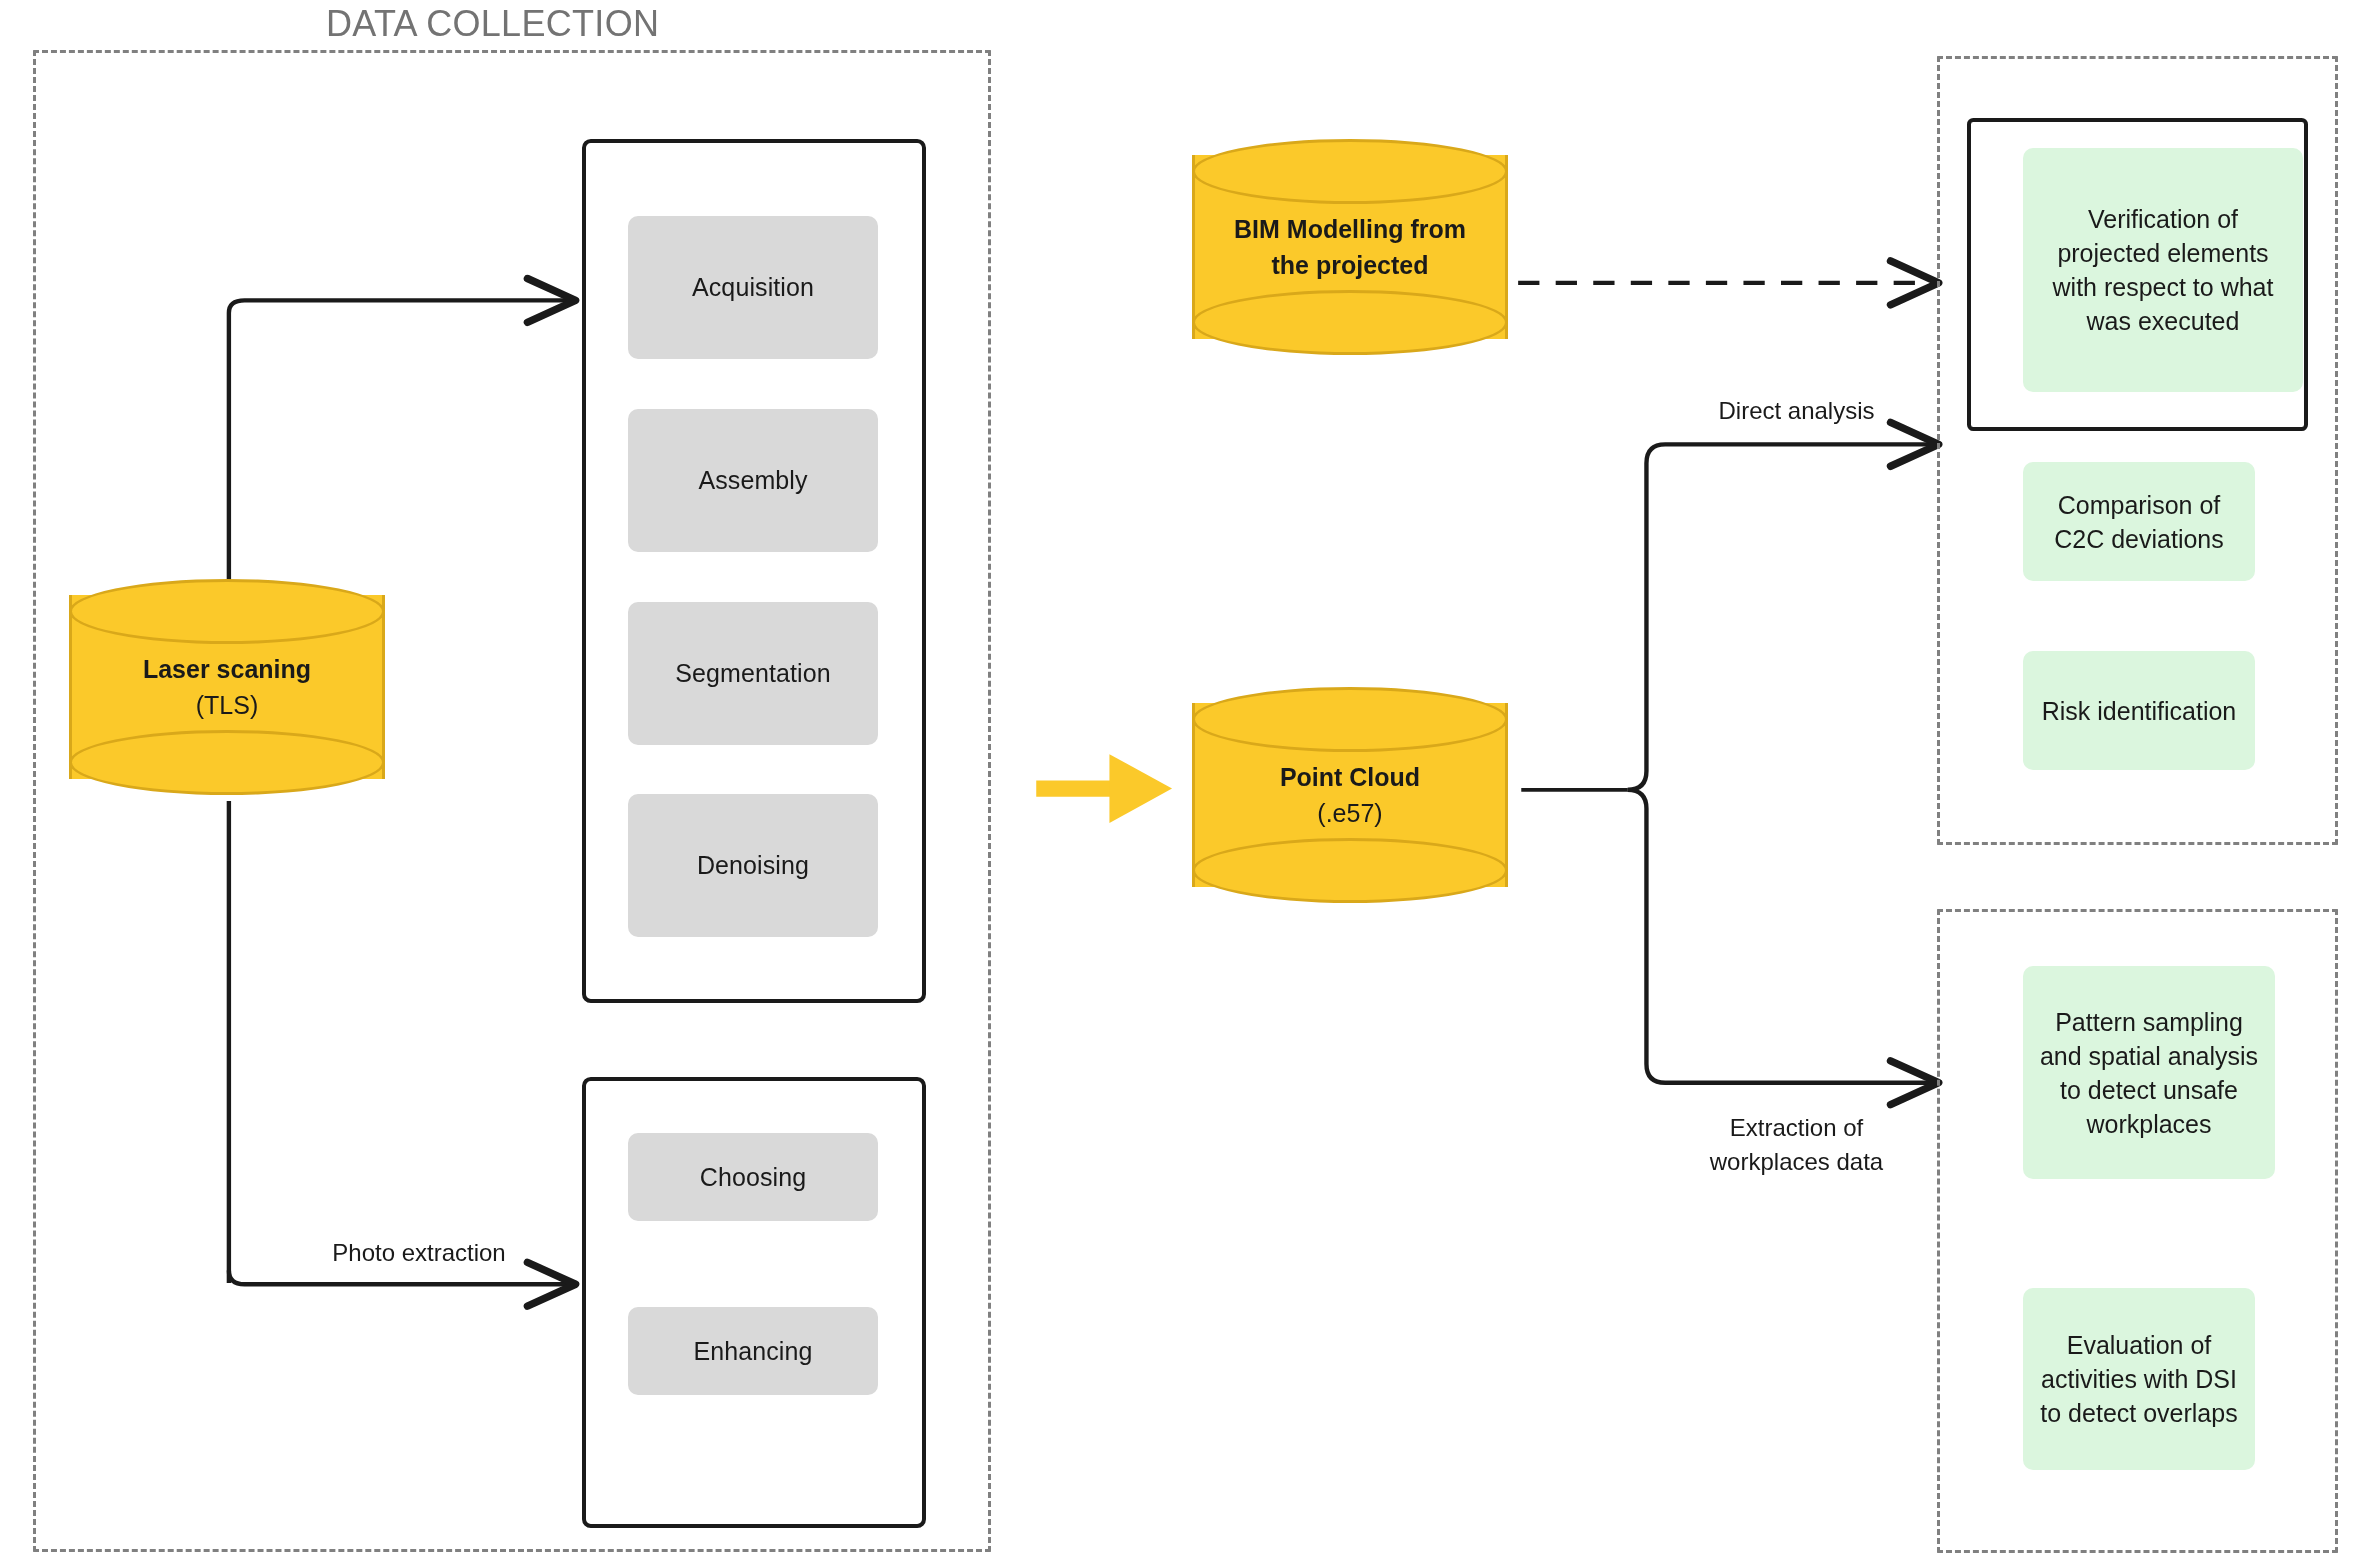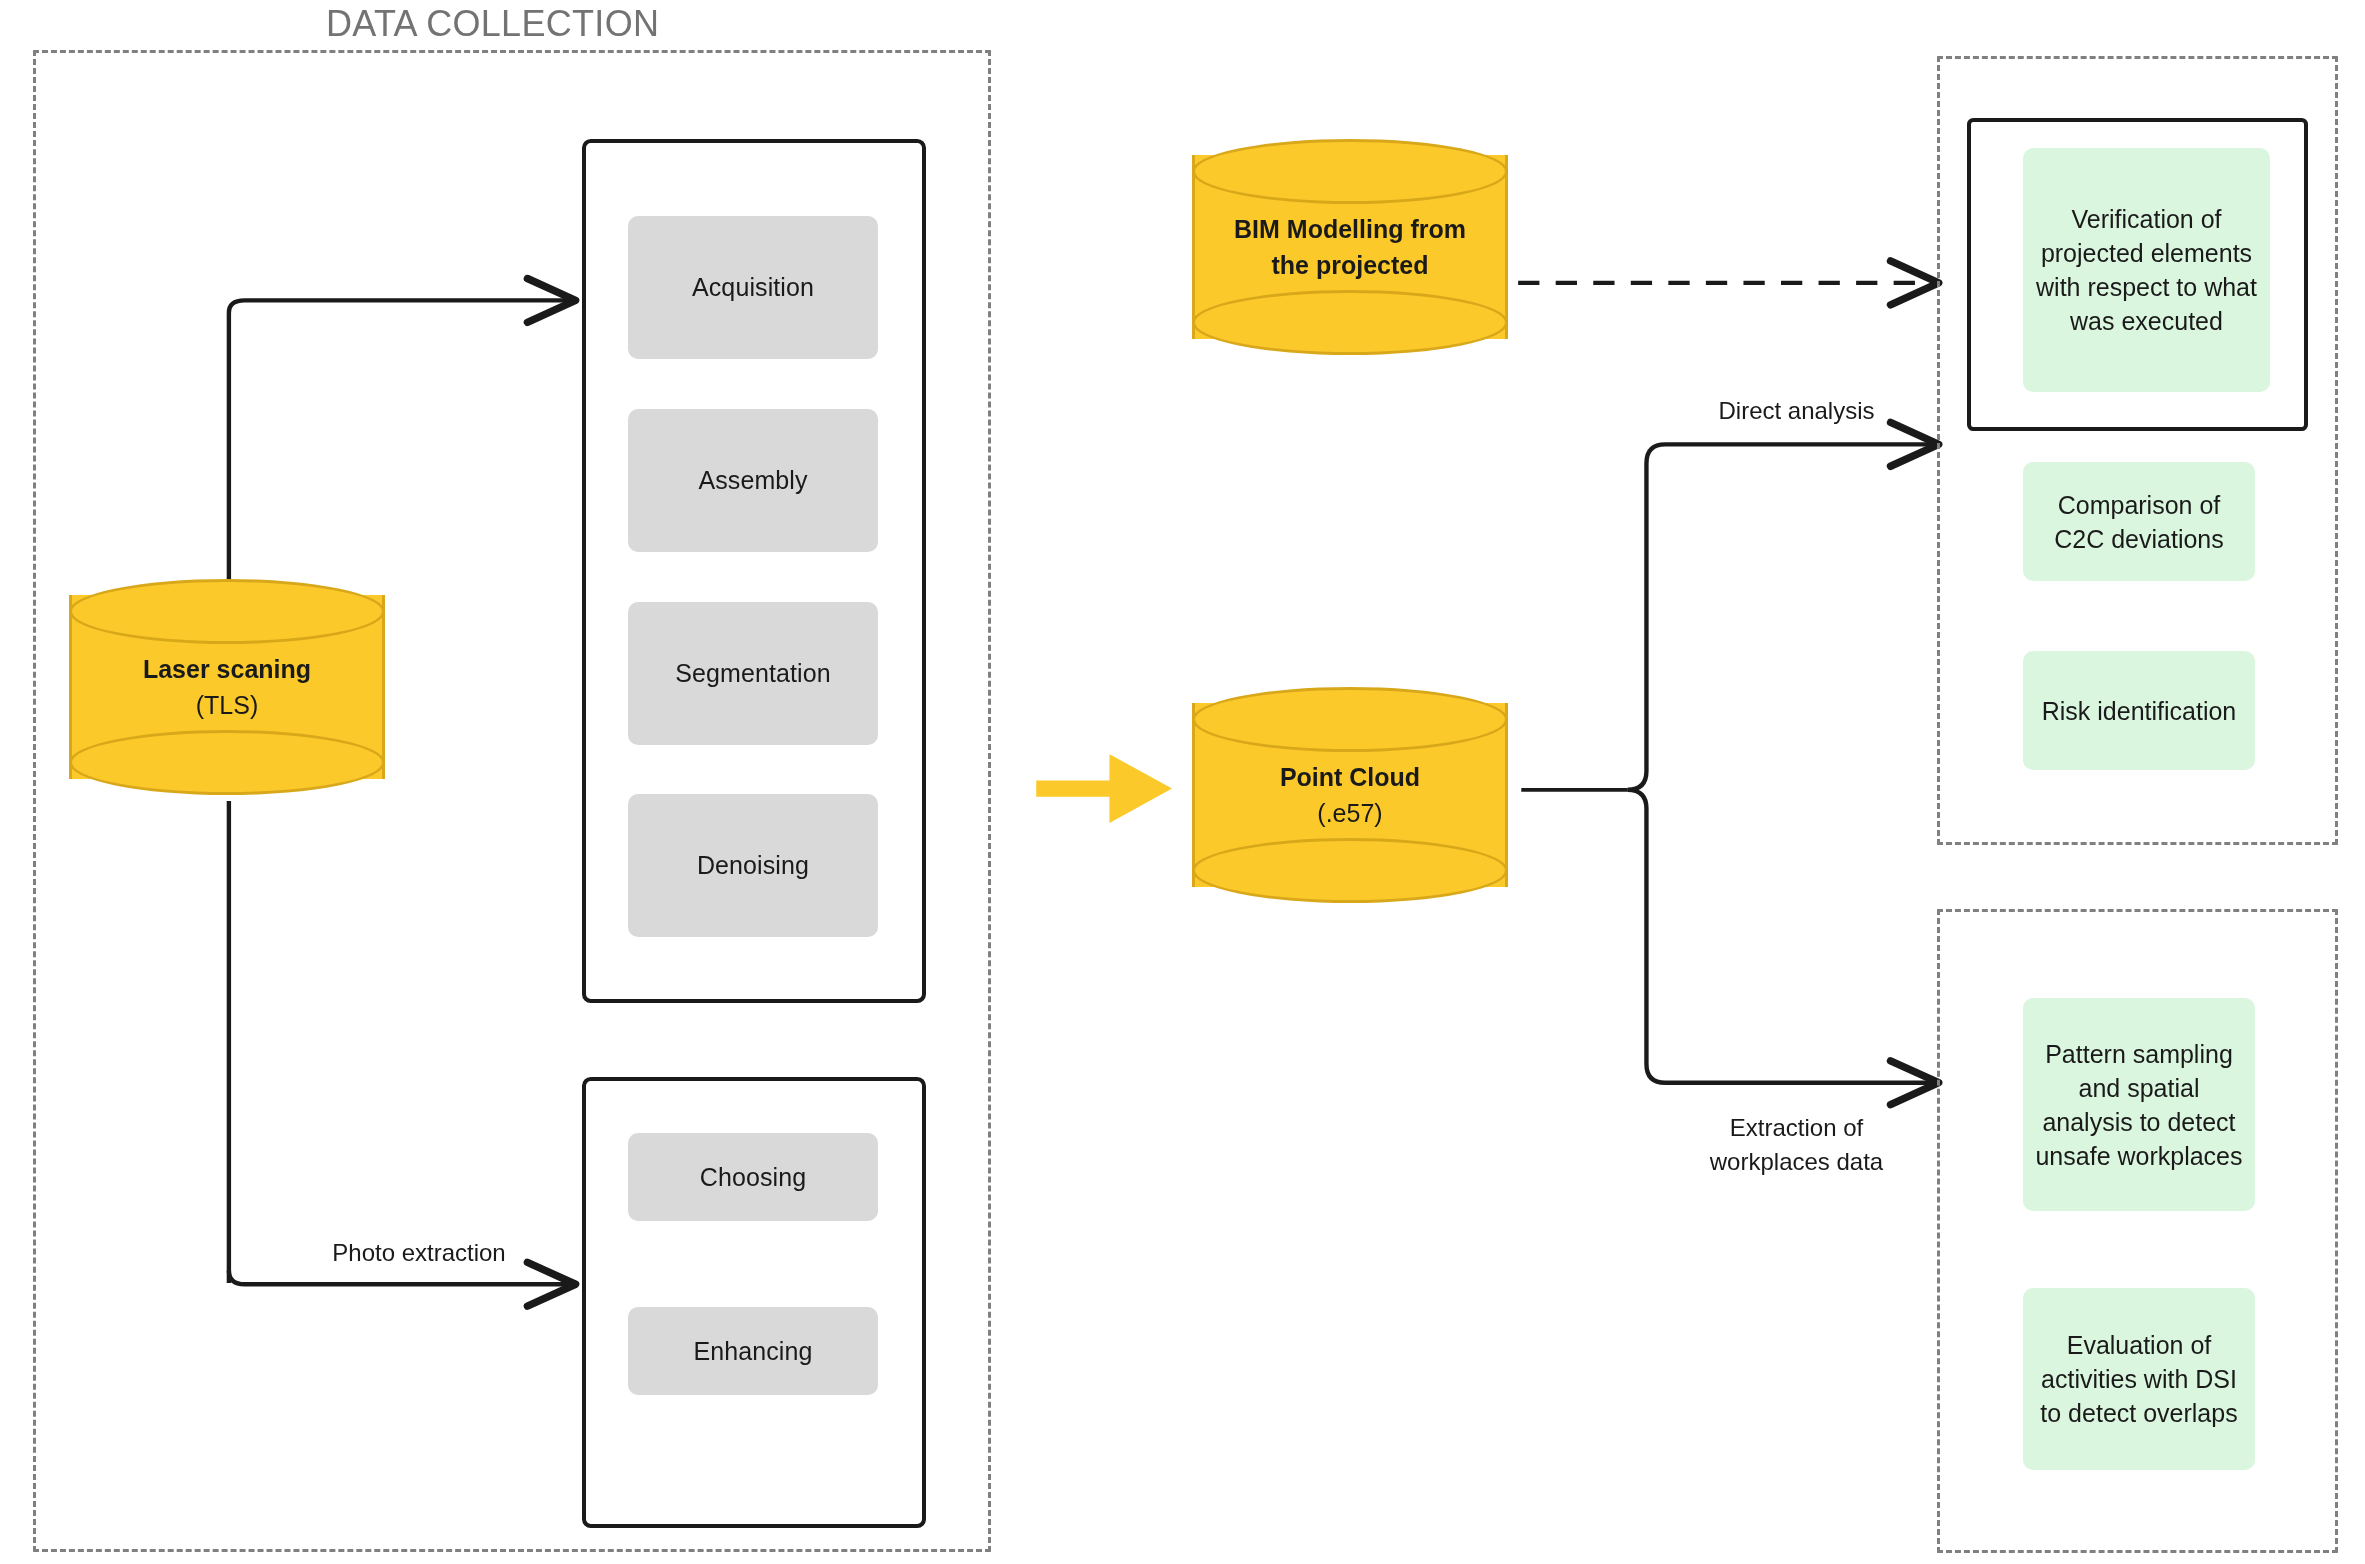--- a/index.html
+++ b/index.html
@@ -243,7 +243,7 @@
 
   <div class="abs solid-group" style="left:1967px; top:118px; width:341px; height:313px; border-radius:6.3px;"></div>
 
-  <div class="abs green-card" style="left:2023px; top:148px; width:247px; height:244px;">
+  <div class="abs green-card" style="left:2023px; top:148px; width:280px; height:244px;">
     <span>Verification of projected elements with respect to what was executed</span>
   </div>
 

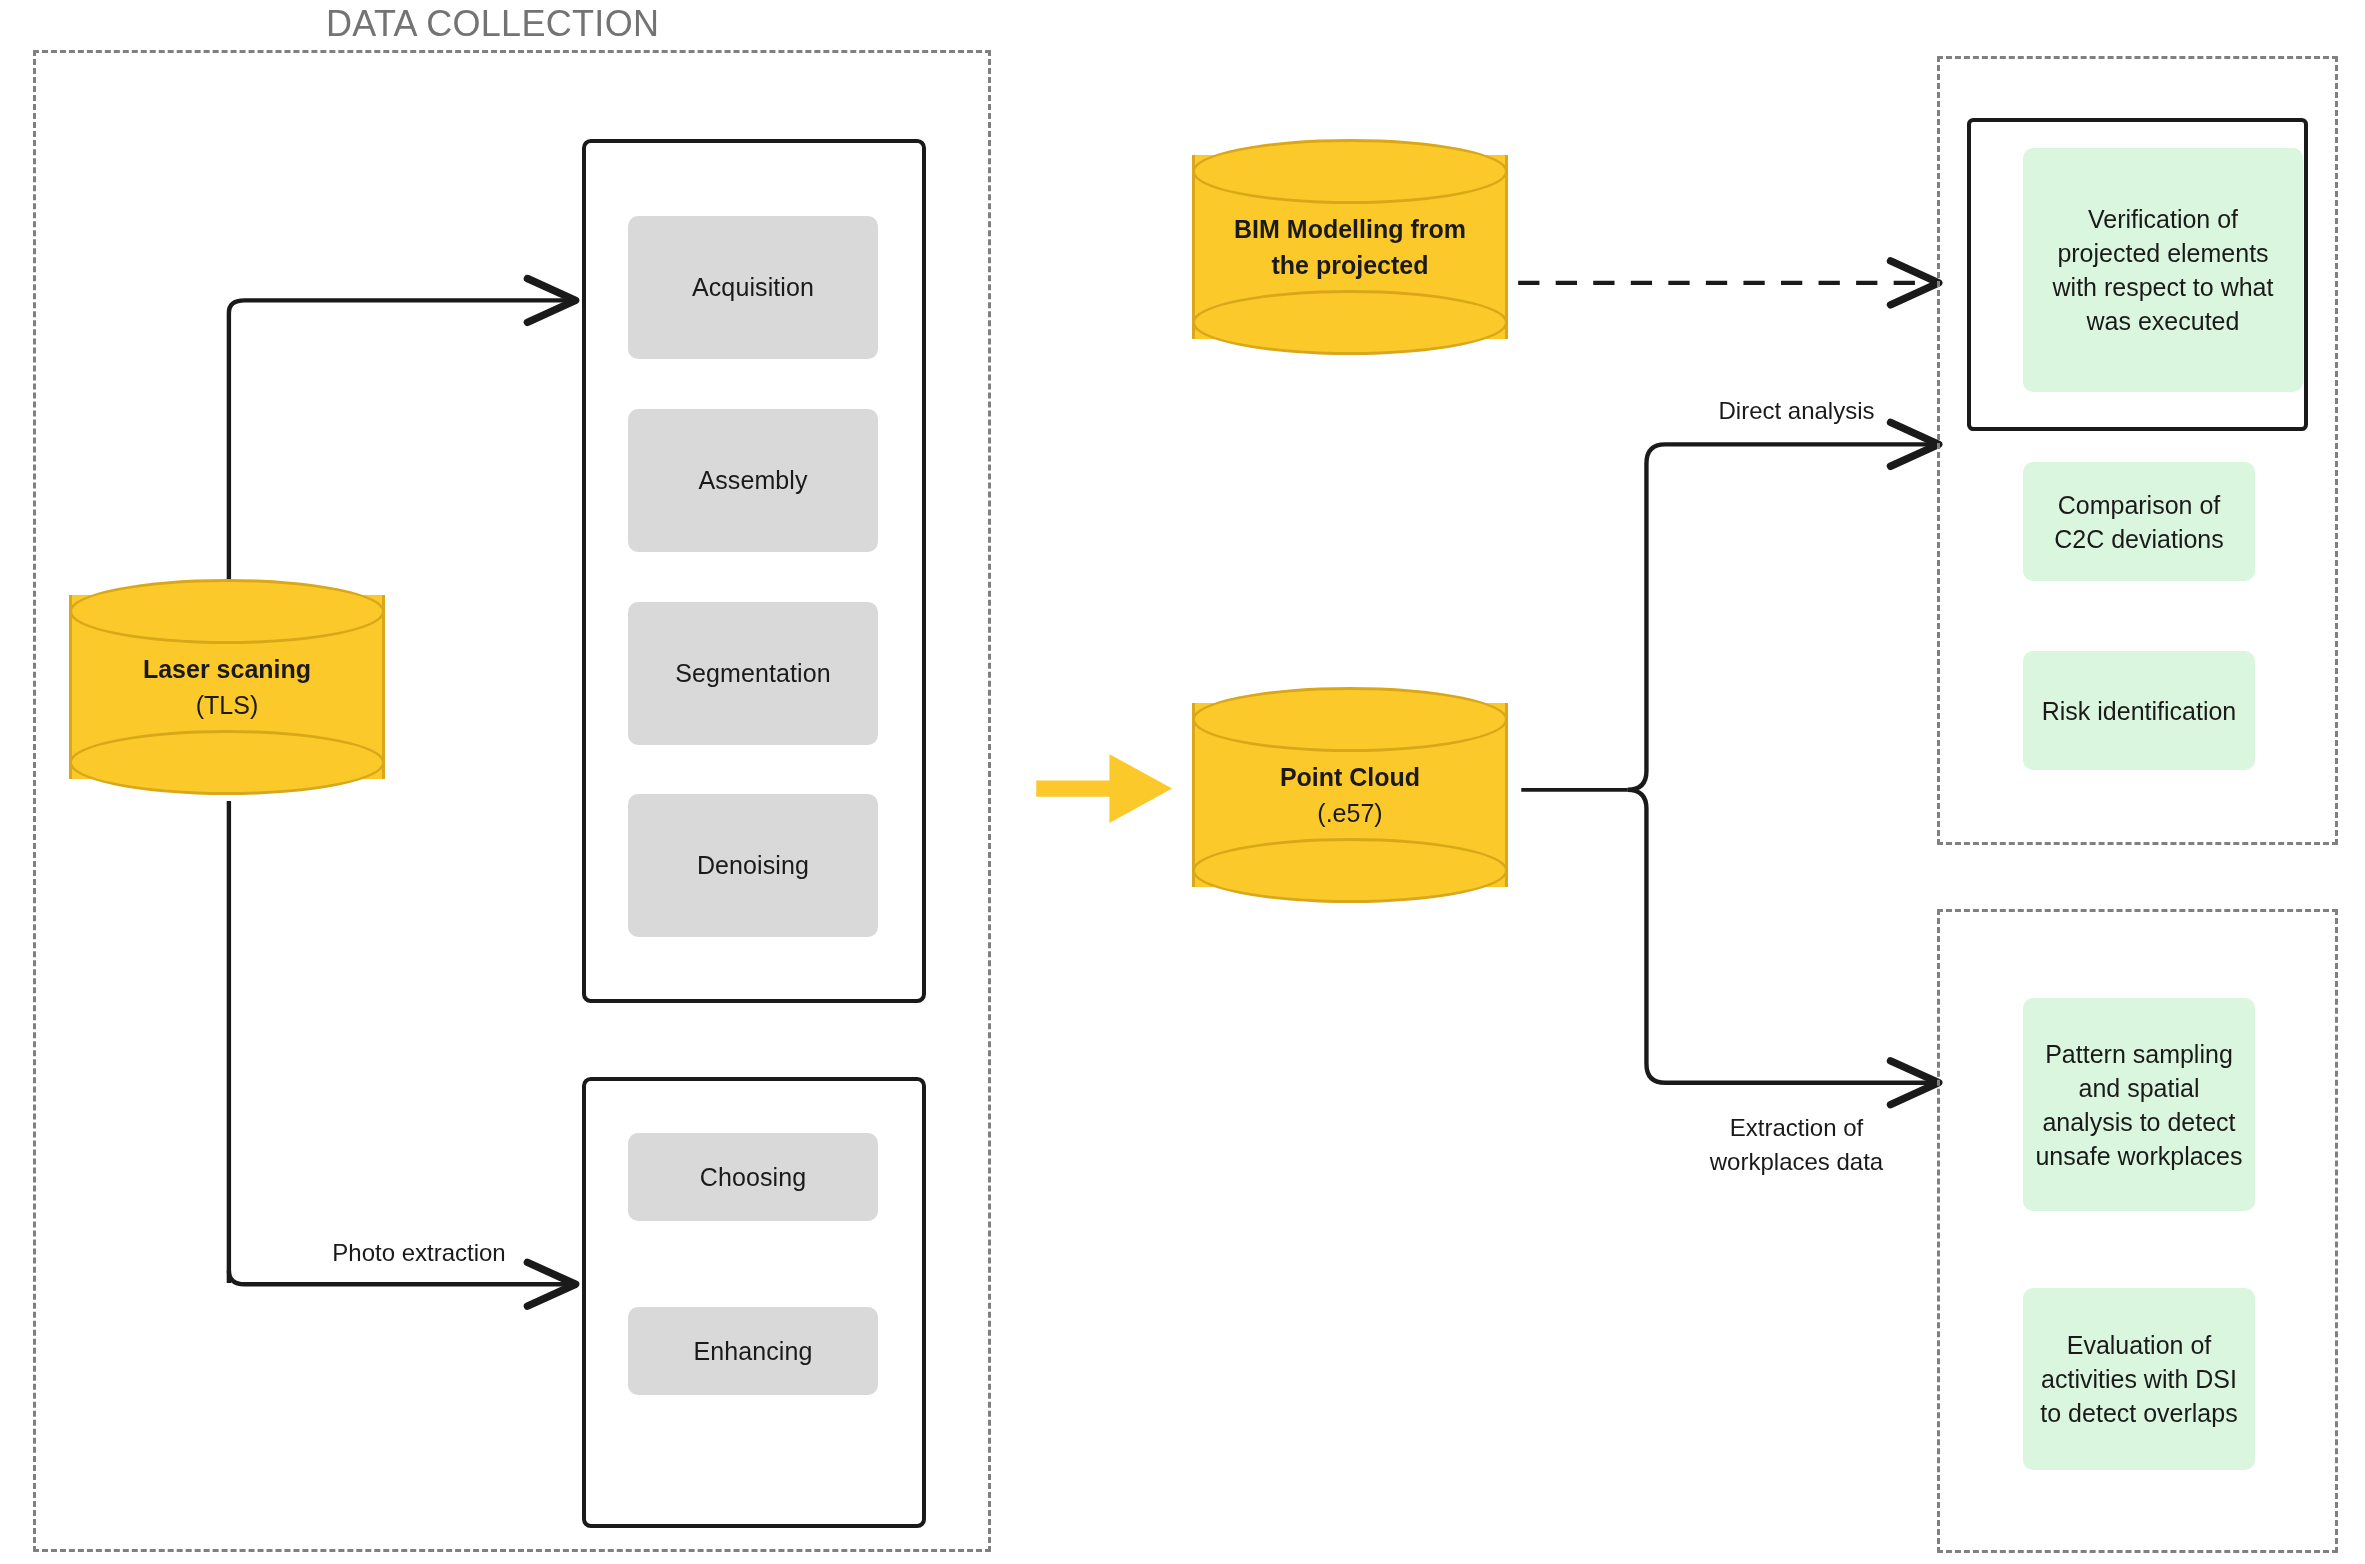--- a/index.html
+++ b/index.html
@@ -257,7 +257,7 @@
 
   <div class="abs dashed-group" style="left:1937px; top:909px; width:401px; height:644px;"></div>
 
-  <div class="abs green-card" style="left:2023px; top:998px; width:232px; height:213px;">
+  <div class="abs green-card" style="left:2023px; top:966px; width:252px; height:213px;">
     <span>Pattern sampling and spatial analysis to detect unsafe workplaces</span>
   </div>
 

